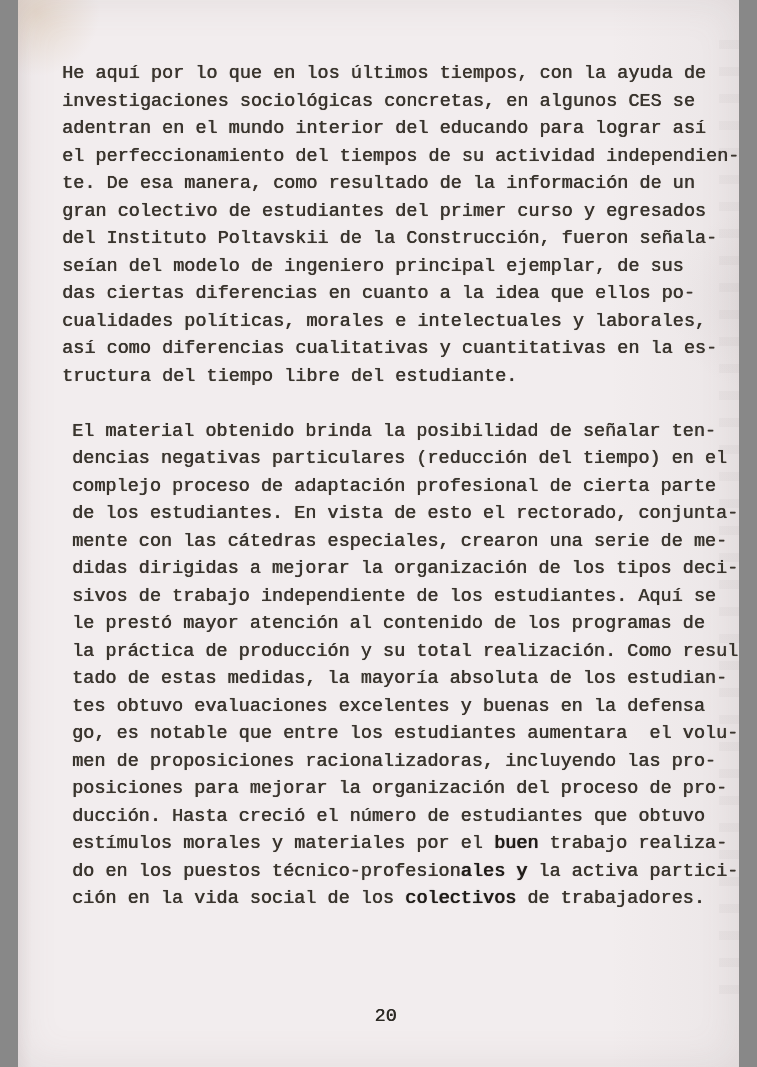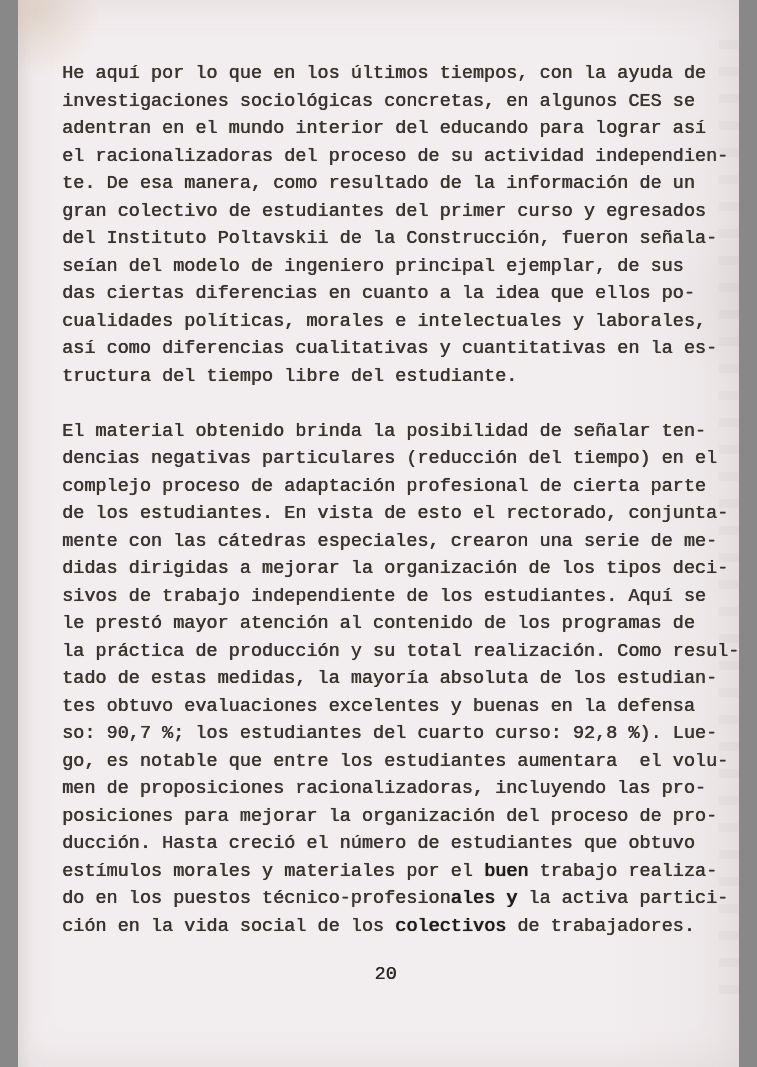--- a/index.html
+++ b/index.html
@@ -62,7 +62,7 @@
         <div class="line"><span>He aquí por lo que en los últimos tiempos, con la ayuda de</span></div>
         <div class="line"><span>investigaciones sociológicas concretas, en algunos CES se</span></div>
         <div class="line"><span>adentran en el mundo interior del educando para lograr así</span></div>
-        <div class="line"><span>el racionalizadoras del proceso de su actividad independien-</span></div>
+        <div class="line"><span>el perfeccionamiento del tiempos de su actividad independien-</span></div>
         <div class="line"><span>te. De esa manera, como resultado de la información de un</span></div>
         <div class="line"><span>gran colectivo de estudiantes del primer curso y egresados</span></div>
         <div class="line"><span>del Instituto Poltavskii de la Construcción, fueron señala-</span></div>

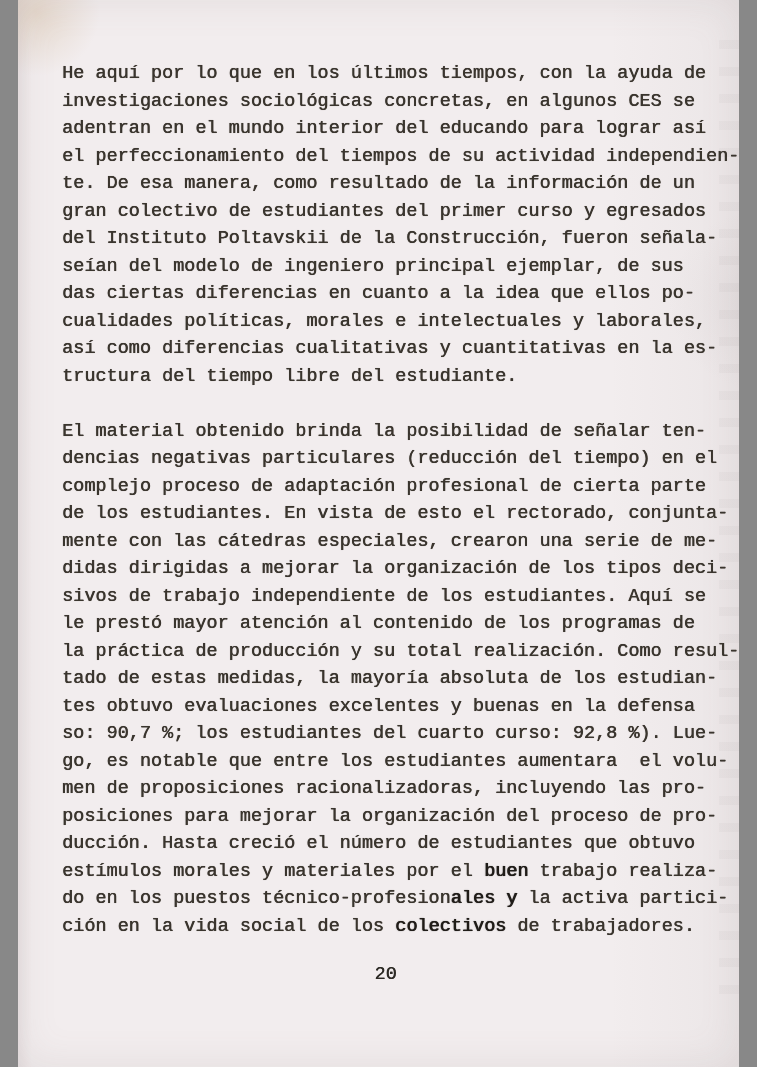--- a/index.html
+++ b/index.html
@@ -36,7 +36,7 @@
     white-space:pre;
     text-shadow: 0.45px 0 0 currentColor, 0 0 1px rgba(62,56,48,.38);
   }
-  .para + .para{margin-top:27.5px;}
+  .para + .para{margin-top:27.5px;margin-left:10px;}
   .b{
     font-weight:normal;
     color:#201c18;

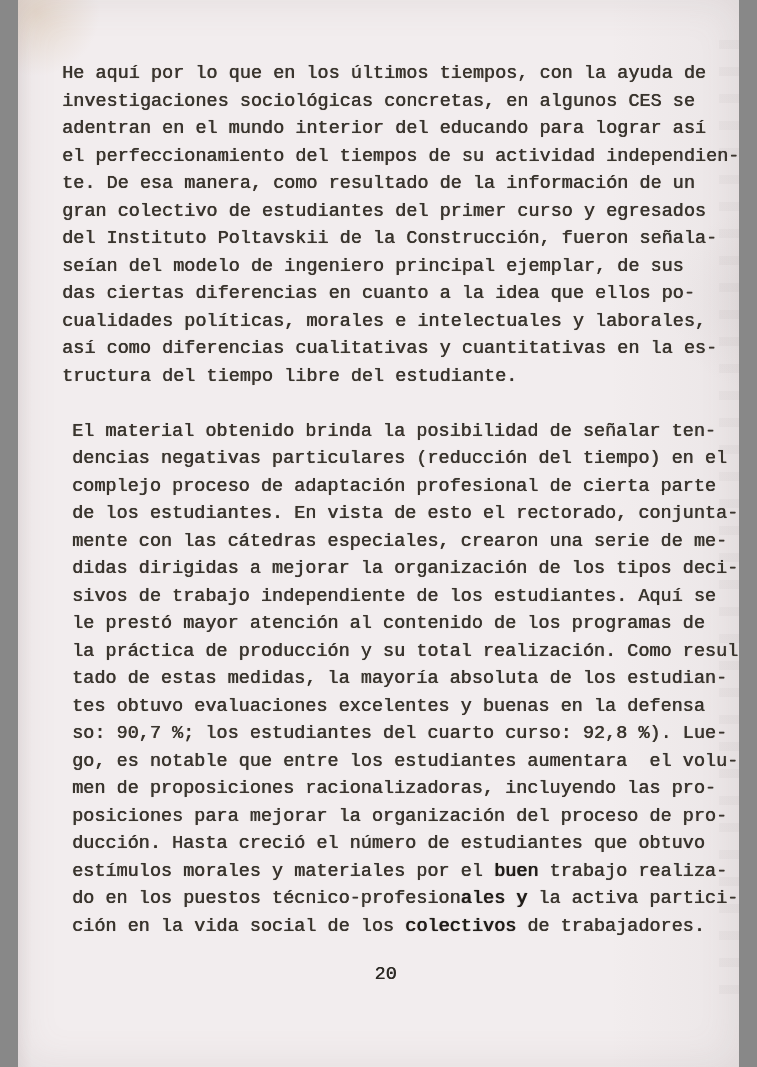--- a/index.html
+++ b/index.html
@@ -84,7 +84,6 @@
         <div class="line"><span>la práctica de producción y su total realización. Como resul-</span></div>
         <div class="line"><span>tado de estas medidas, la mayoría absoluta de los estudian-</span></div>
         <div class="line"><span>tes obtuvo evaluaciones excelentes y buenas en la defensa</span></div>
-        <div class="line"><span>so: 90,7 %; los estudiantes del cuarto curso: 92,8 %). Lue-</span></div>
         <div class="line"><span>go, es notable que entre los estudiantes aumentara  el volu-</span></div>
         <div class="line"><span>men de proposiciones racionalizadoras, incluyendo las pro-</span></div>
         <div class="line"><span>posiciones para mejorar la organización del proceso de pro-</span></div>

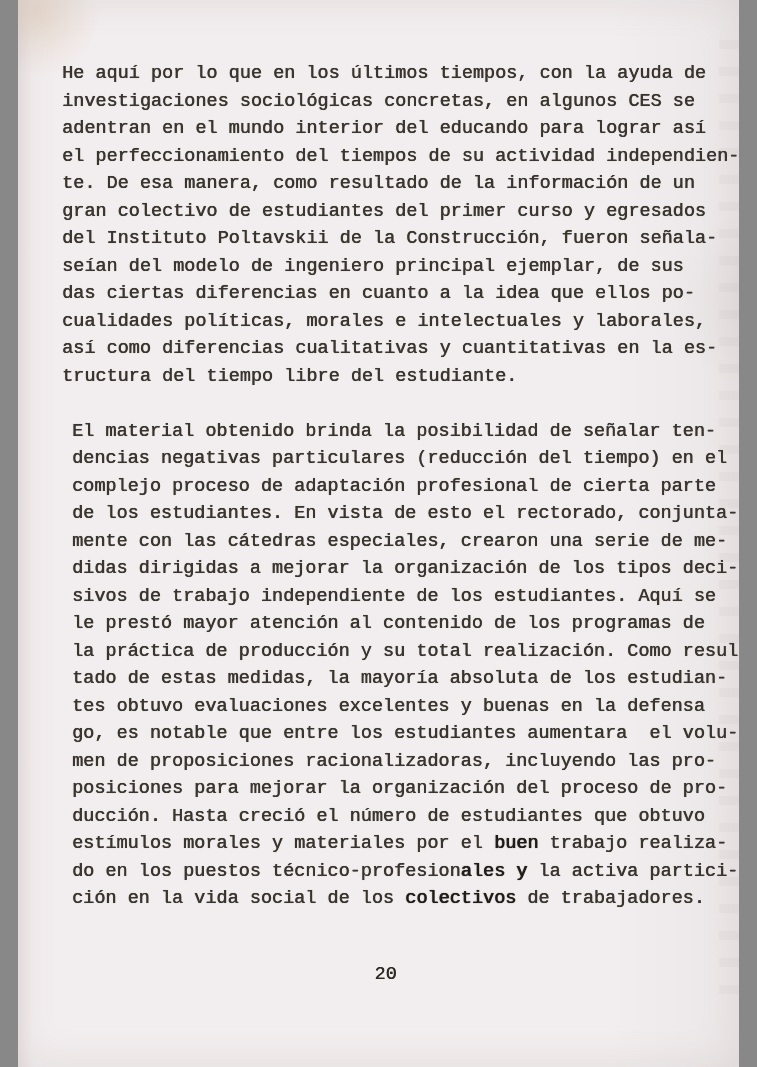--- a/index.html
+++ b/index.html
@@ -44,7 +44,7 @@
   }
   .page-number{
     position:absolute;
-    top:964px;left:0;width:100%;
+    top:1006px;left:0;width:100%;
     text-align:center;
     text-indent:14px;
     font-size:18.5px;

